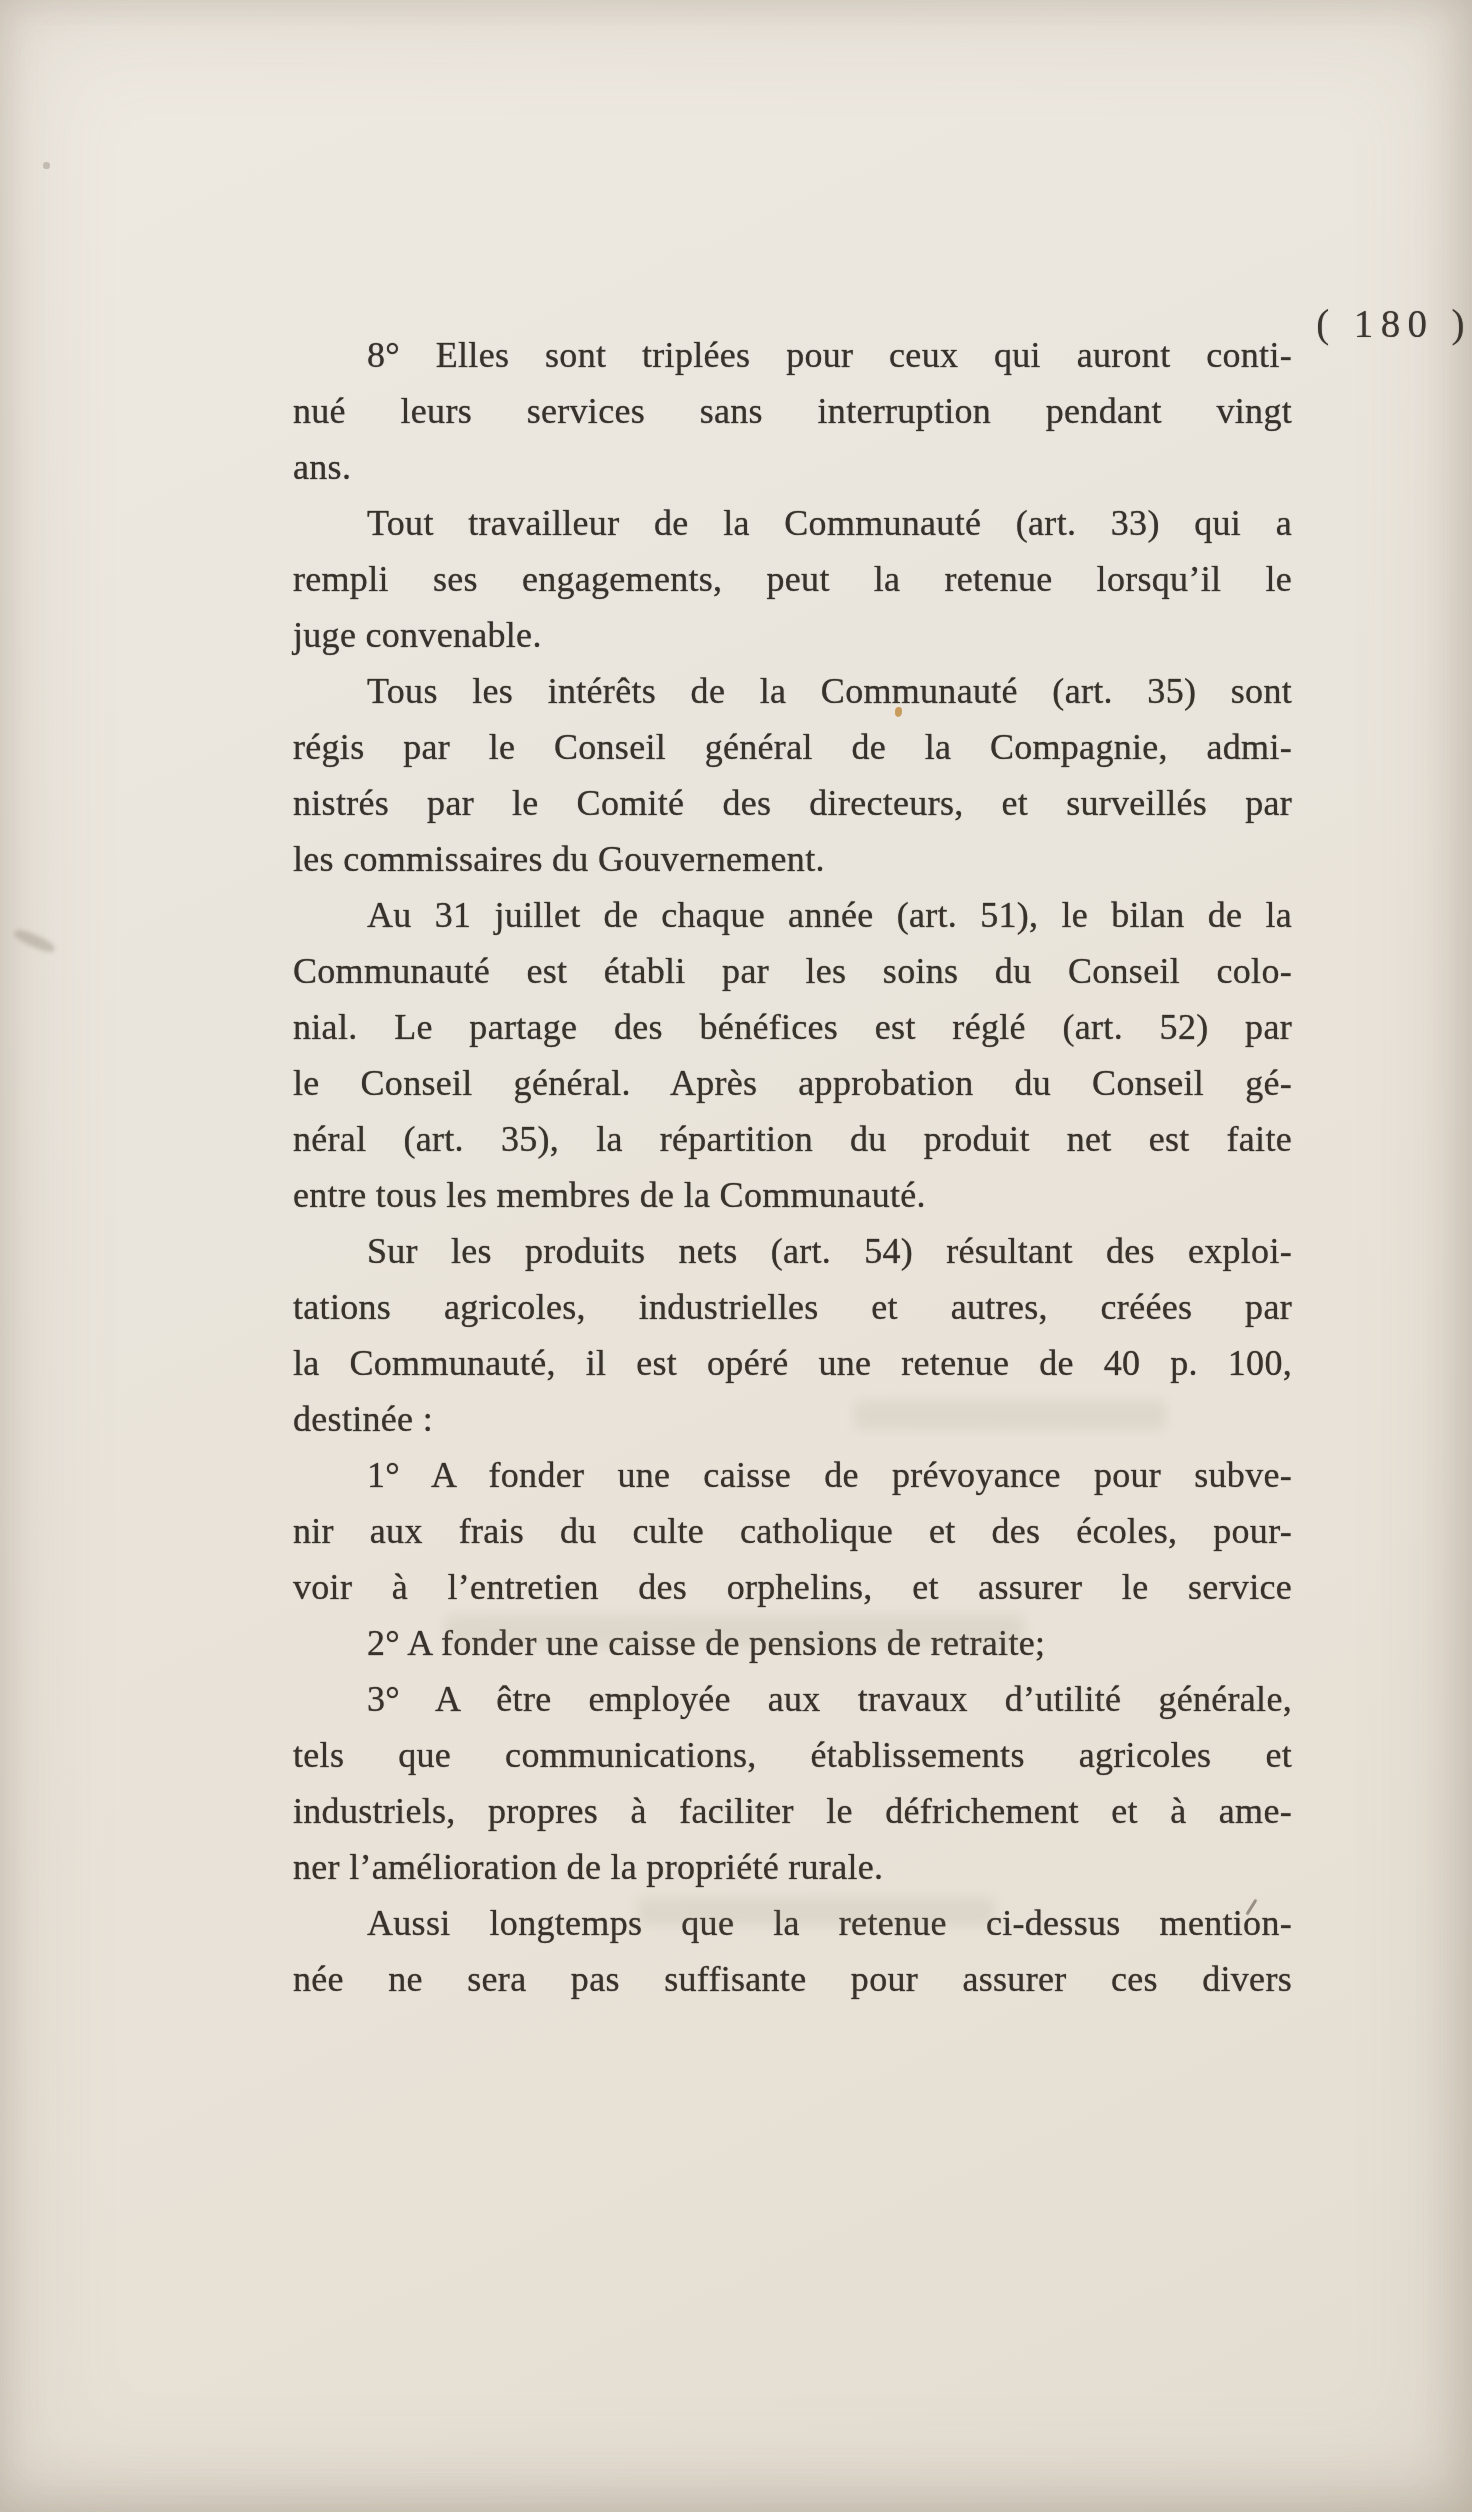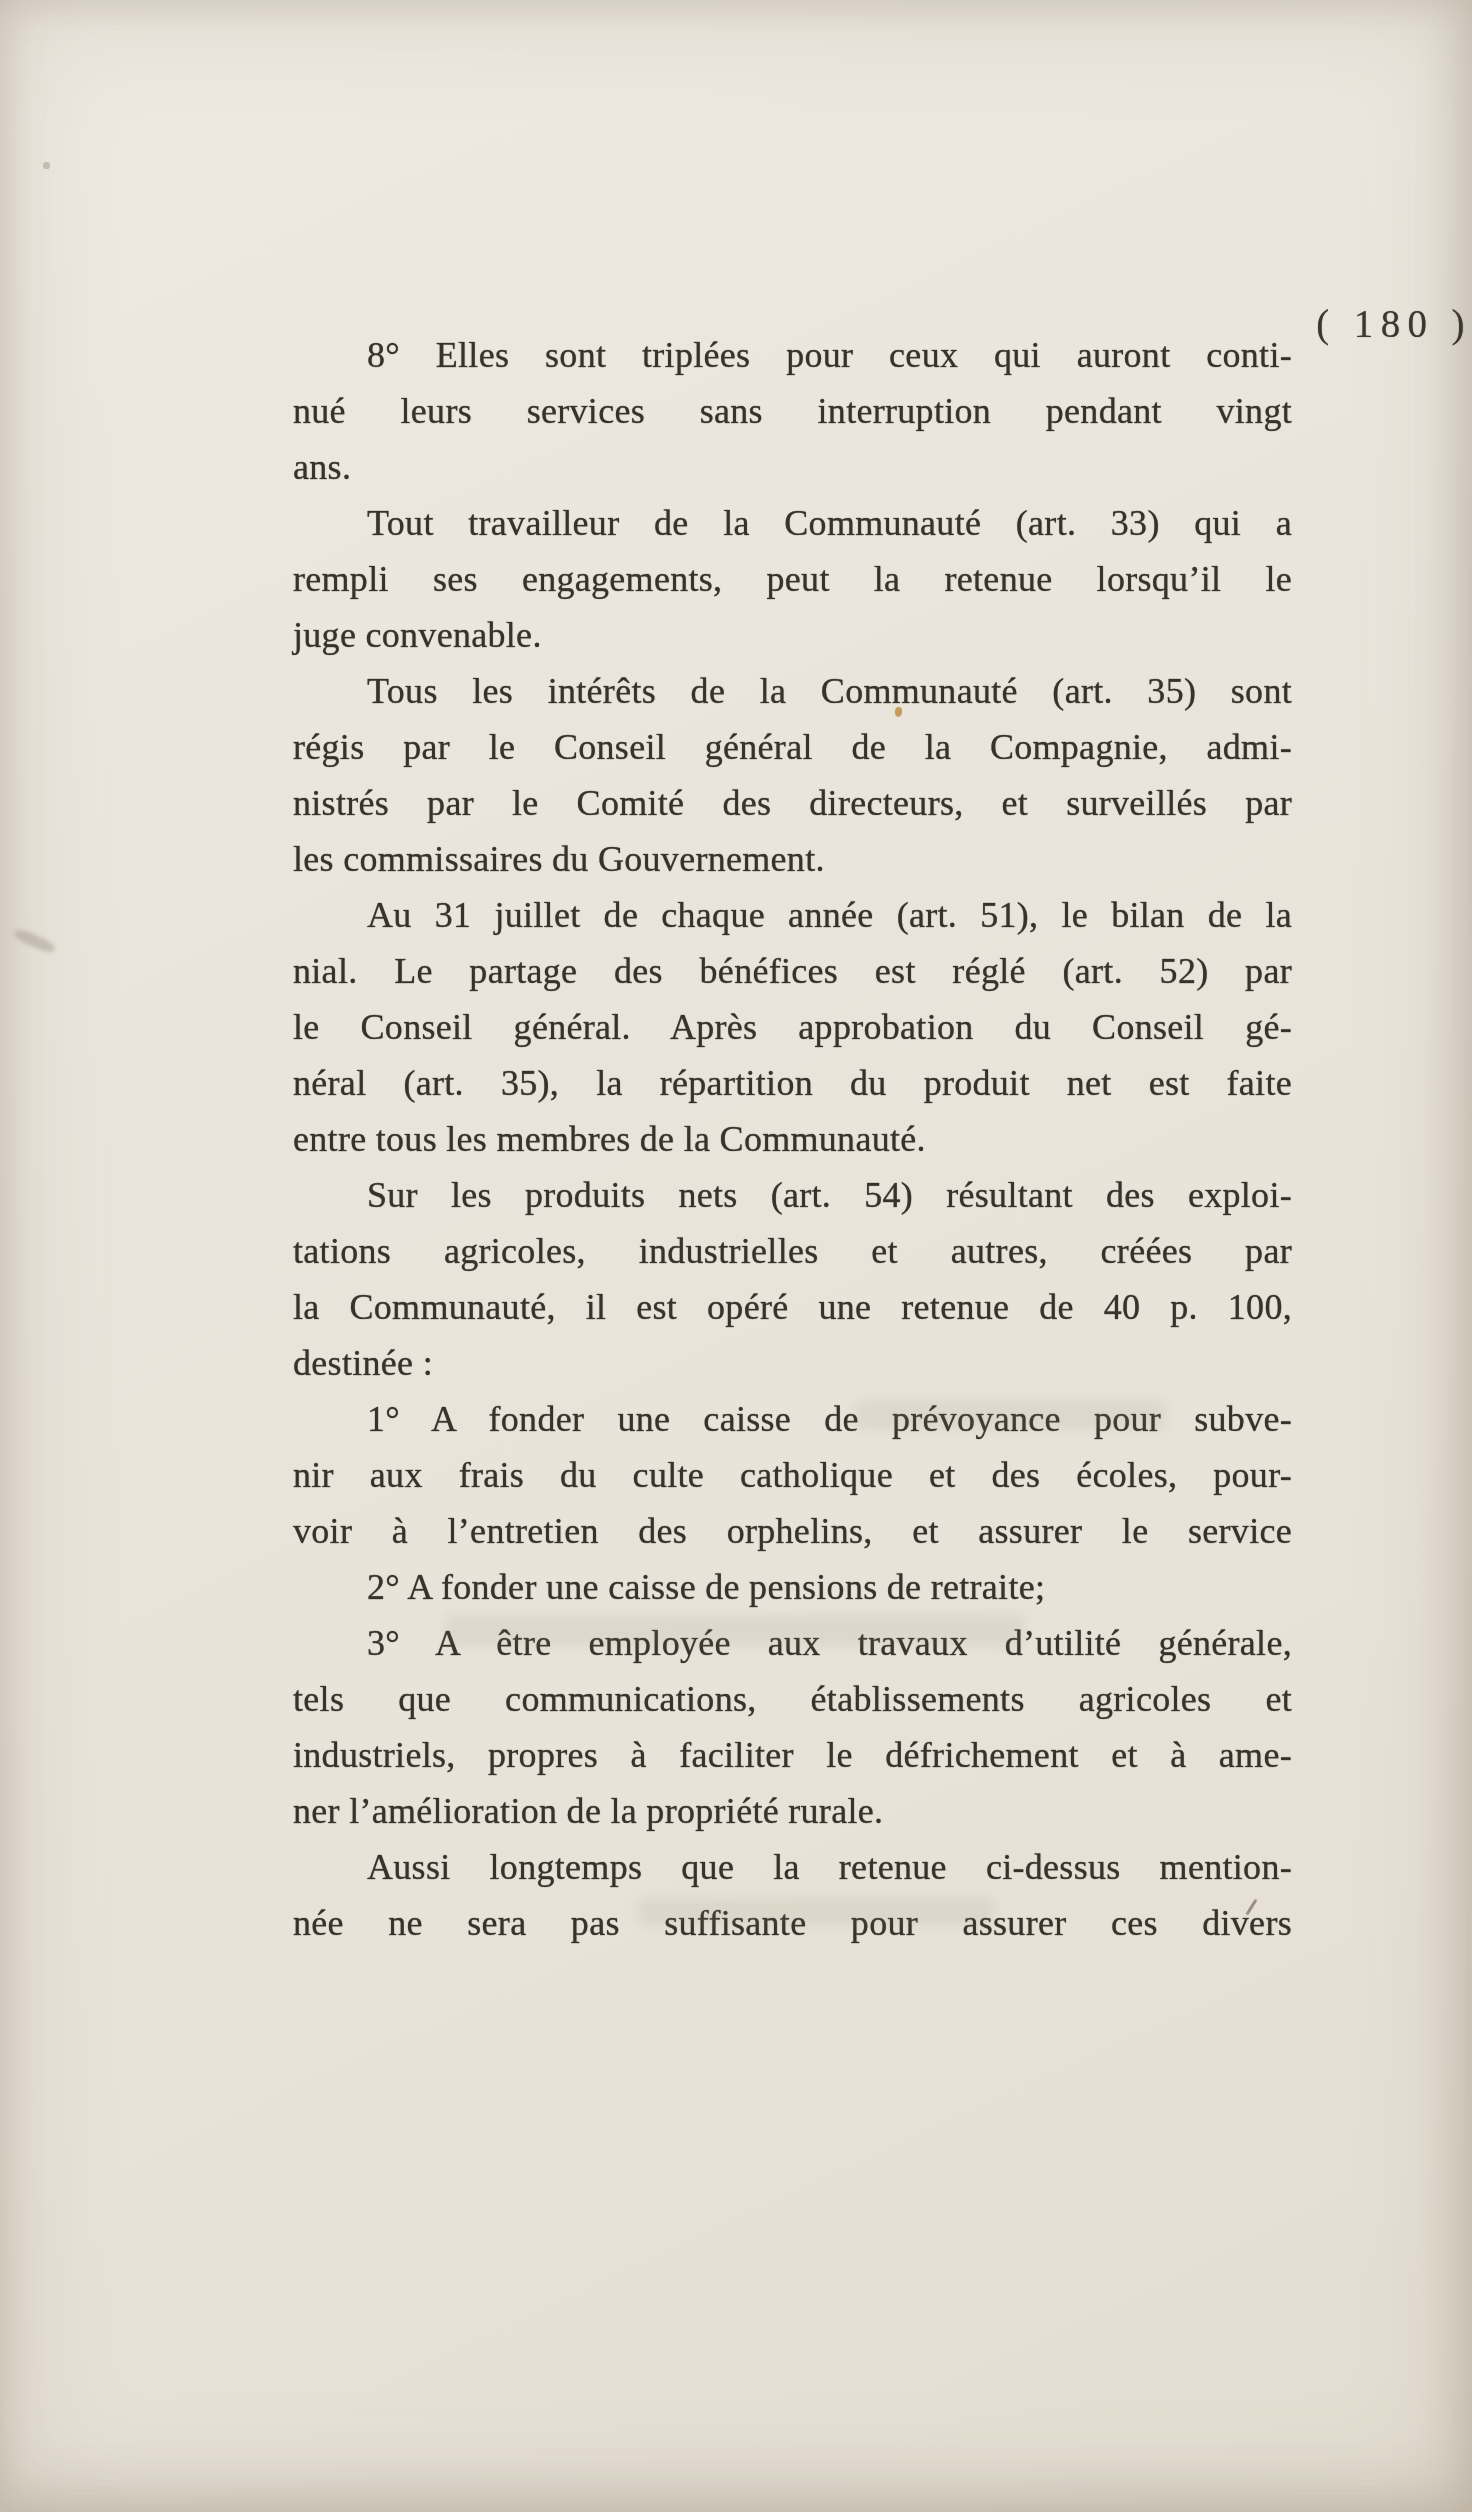--- a/index.html
+++ b/index.html
@@ -111,6 +111,7 @@
       <div class="line">nistrés par le Comité des directeurs, et surveillés par</div>
       <div class="line last">les commissaires du Gouvernement.</div>
       <div class="line indent">Au 31 juillet de chaque année (art. 51), le bilan de la</div>
+      <div class="line">Communauté est établi par les soins du Conseil colo-</div>
       <div class="line">nial. Le partage des bénéfices est réglé (art. 52) par</div>
       <div class="line">le Conseil général. Après approbation du Conseil gé-</div>
       <div class="line">néral (art. 35), la répartition du produit net est faite</div>

